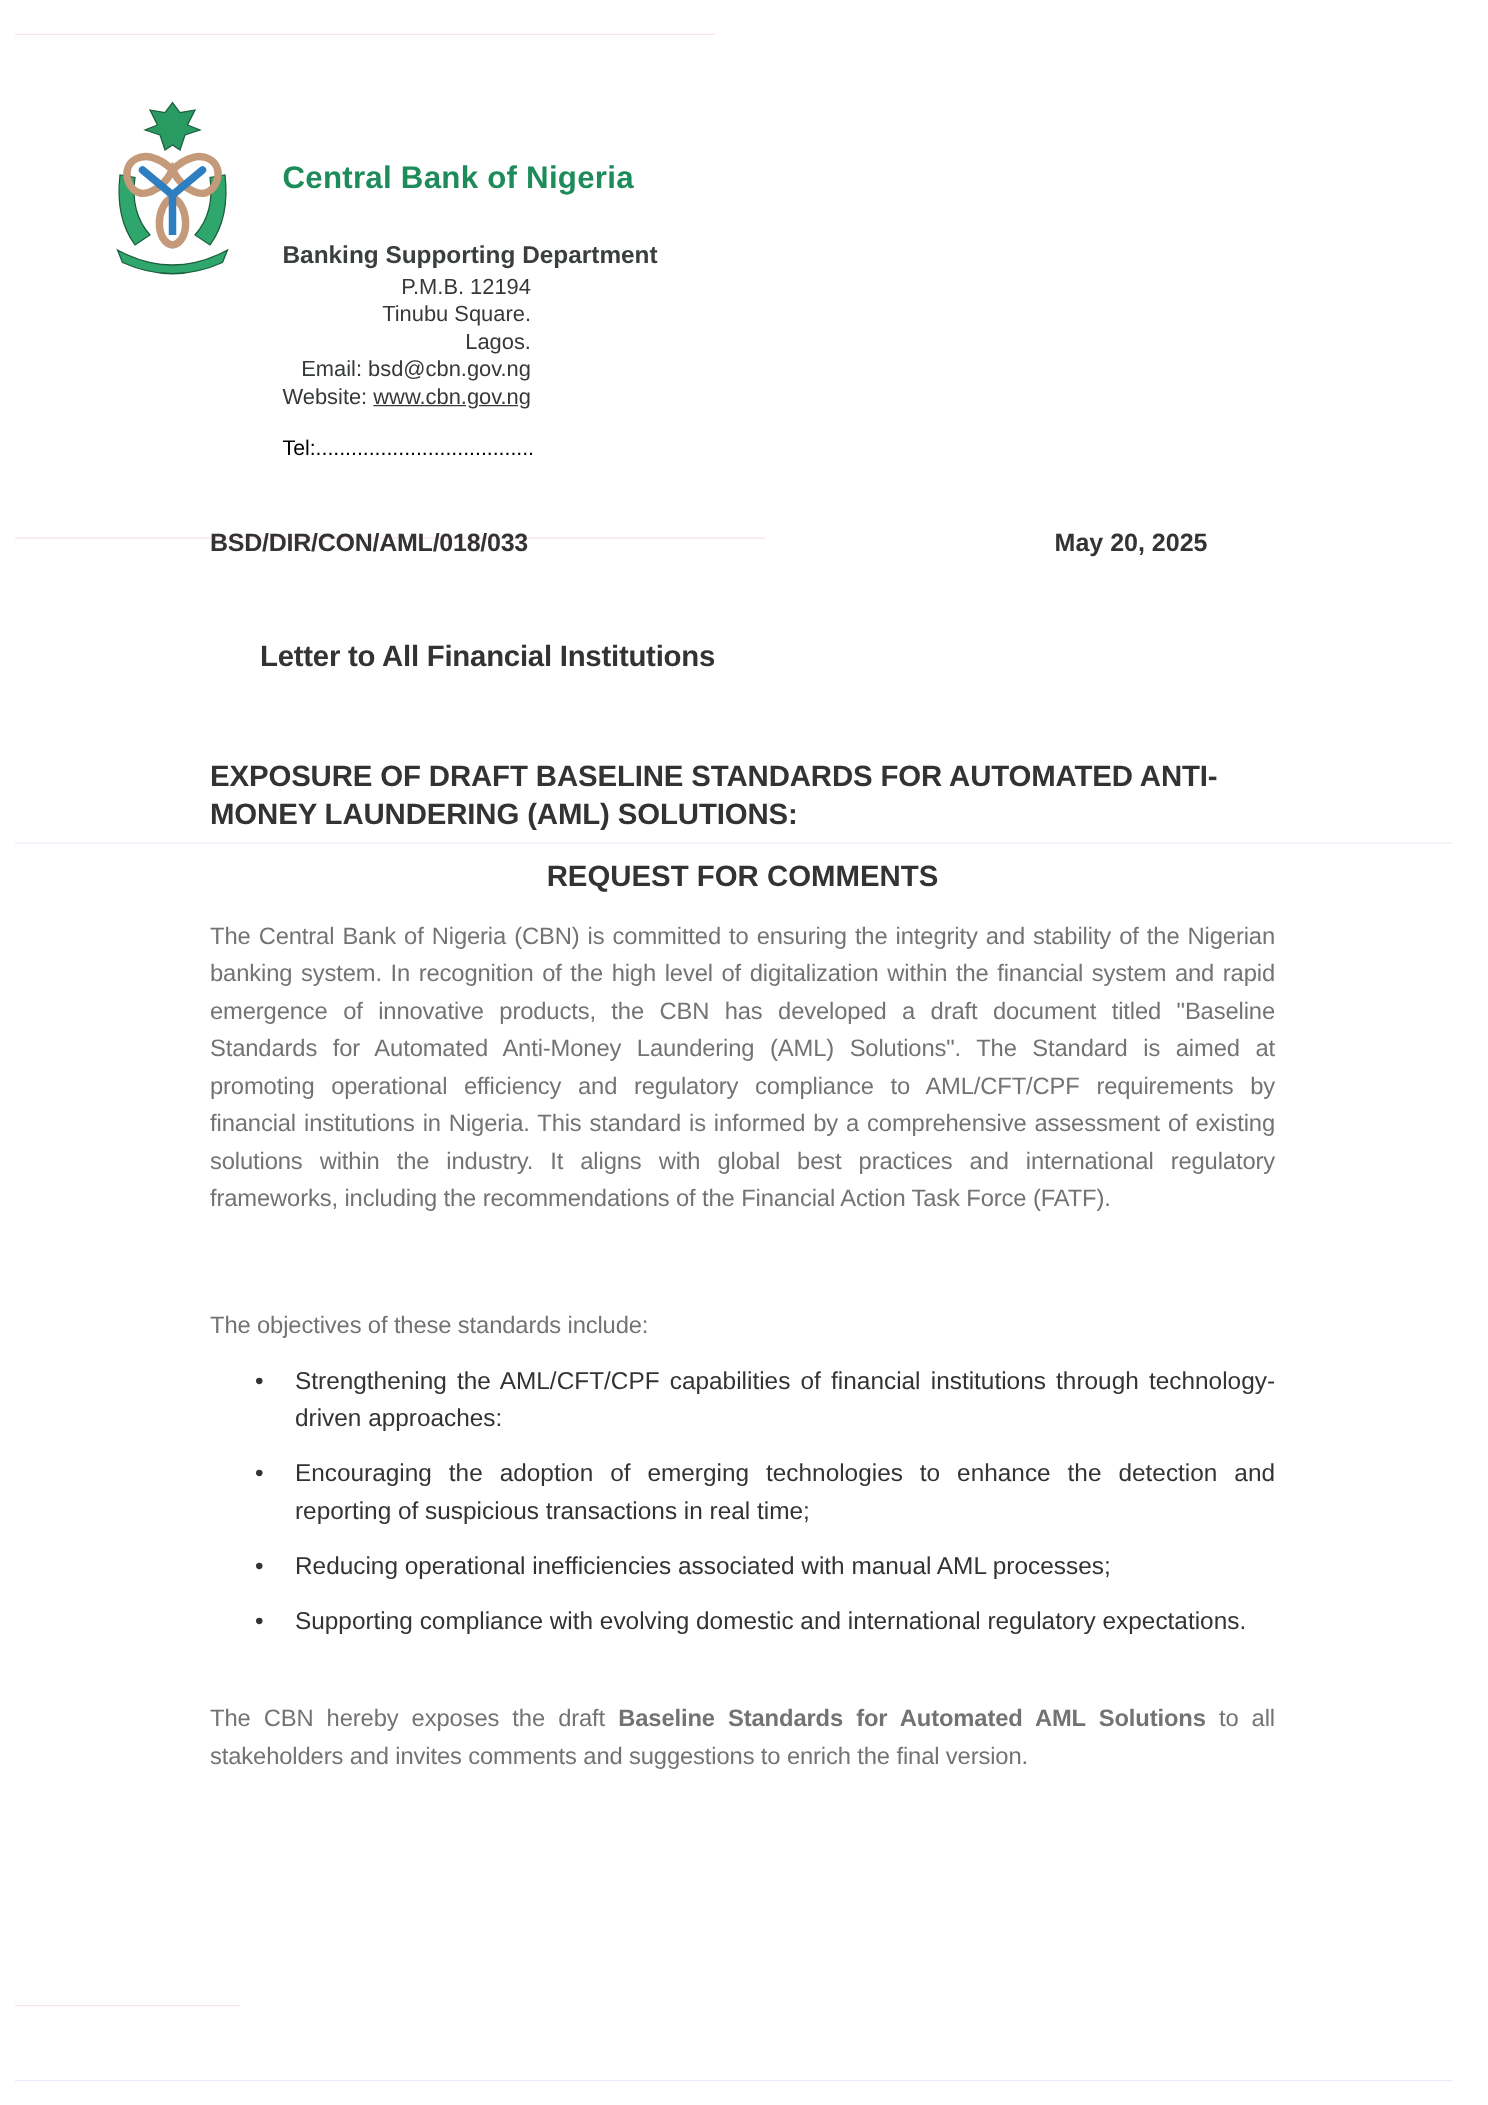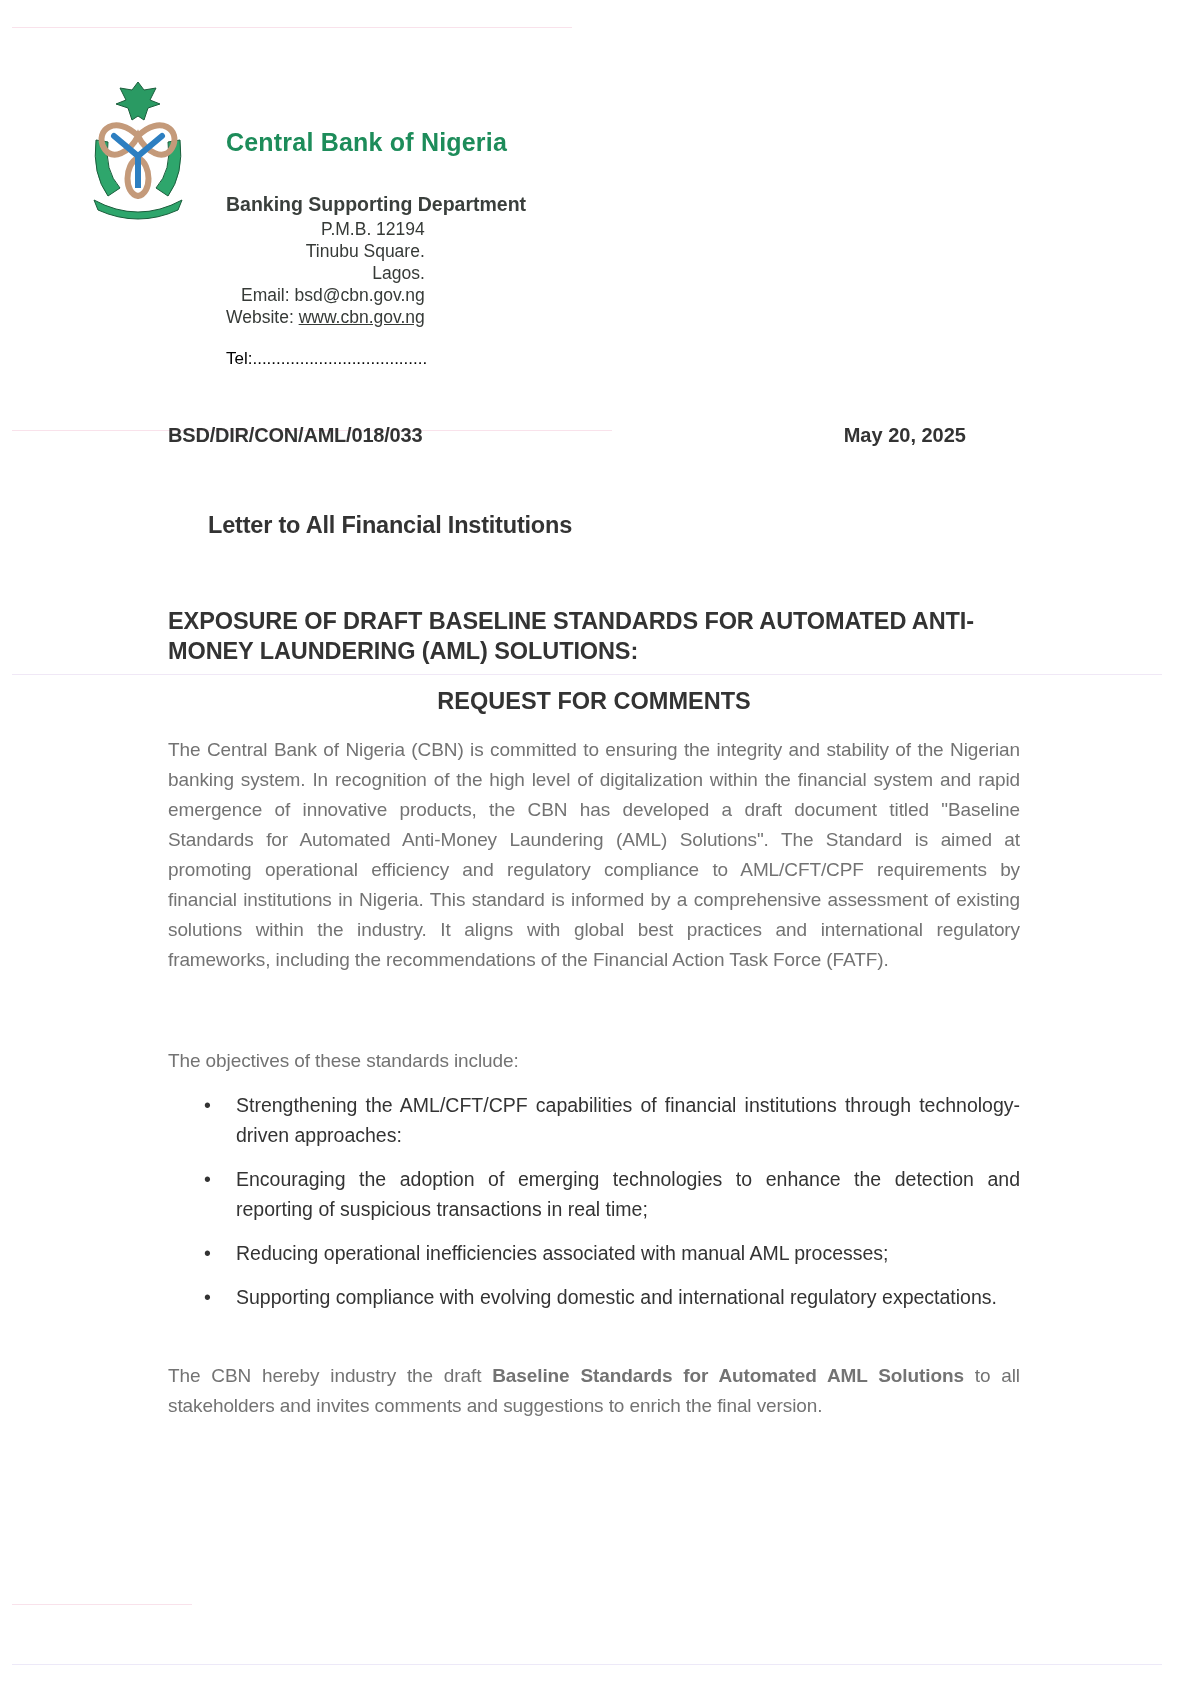--- a/index.html
+++ b/index.html
@@ -95,6 +95,6 @@
   <li><span class="dot">•</span><span>Supporting compliance with evolving domestic and international regulatory expectations.</span></li>
 </ul>
 
-<div class="body-text p3"><span>The CBN hereby industry the draft </span><b>Baseline Standards for Automated AML Solutions</b><span> to all stakeholders and invites comments and suggestions to enrich the final version.</span></div>
+<div class="body-text p3"><span>The CBN hereby exposes the draft </span><b>Baseline Standards for Automated AML Solutions</b><span> to all stakeholders and invites comments and suggestions to enrich the final version.</span></div>
 
 </body></html>

